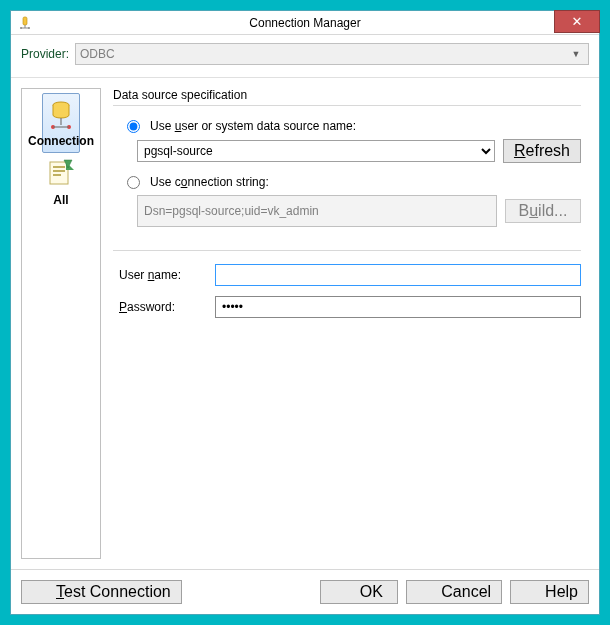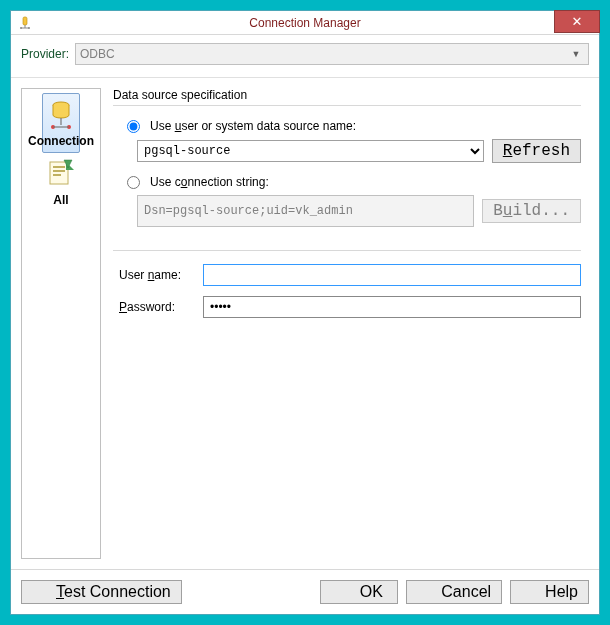--- a/index.html
+++ b/index.html
@@ -38,7 +38,7 @@
     left: 0; right: 0;
     text-align: center;
     font-size: 12px;
-    color: #7f1d1d;
+    color: #000000;
     pointer-events: none;
   }
   .close-btn {

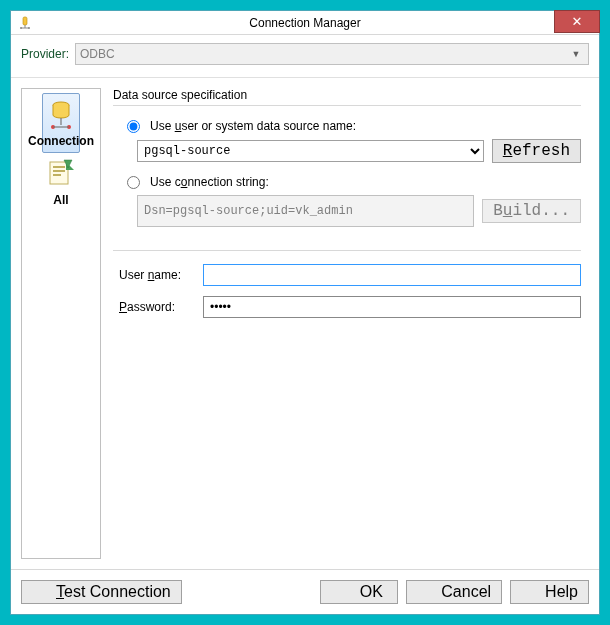--- a/index.html
+++ b/index.html
@@ -145,7 +145,6 @@
     align-items: center;
     gap: 8px;
     margin: 4px 0 12px 24px;
-    font-family: Liberation Mono, monospace;
   }
   select.dsn {
     flex: 1;

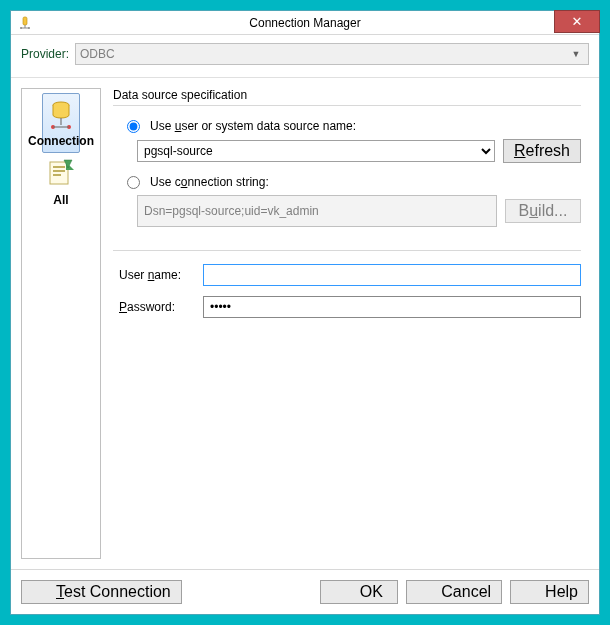--- a/index.html
+++ b/index.html
@@ -185,7 +185,7 @@
     display: flex;
     align-items: center;
     margin: 0 0 10px 6px;
-    gap: 8px;
+    gap: 20px;
   }
   .login-label {
     width: 76px;

